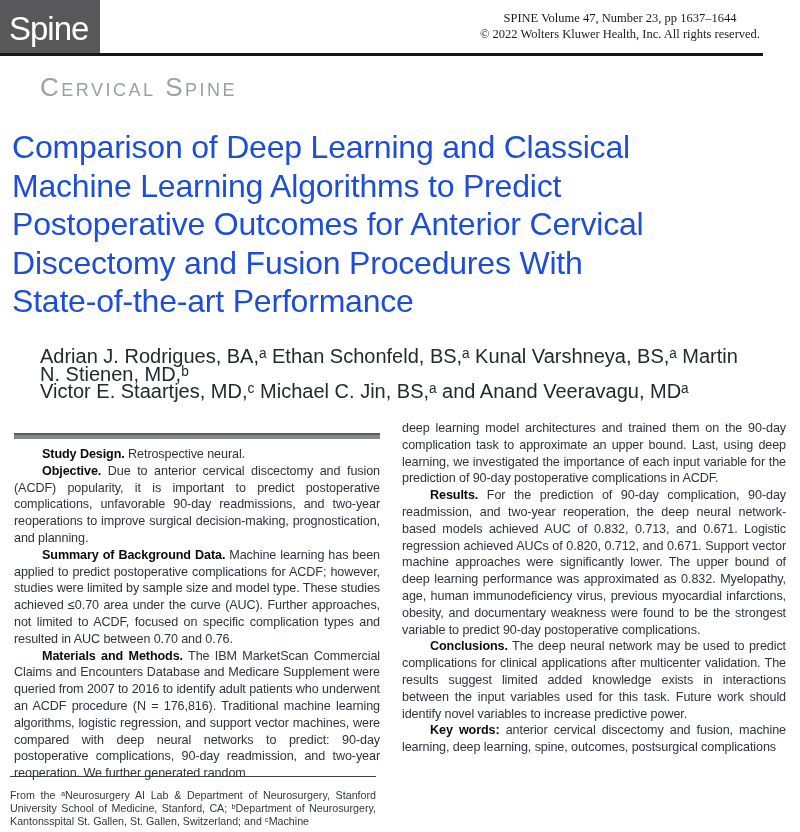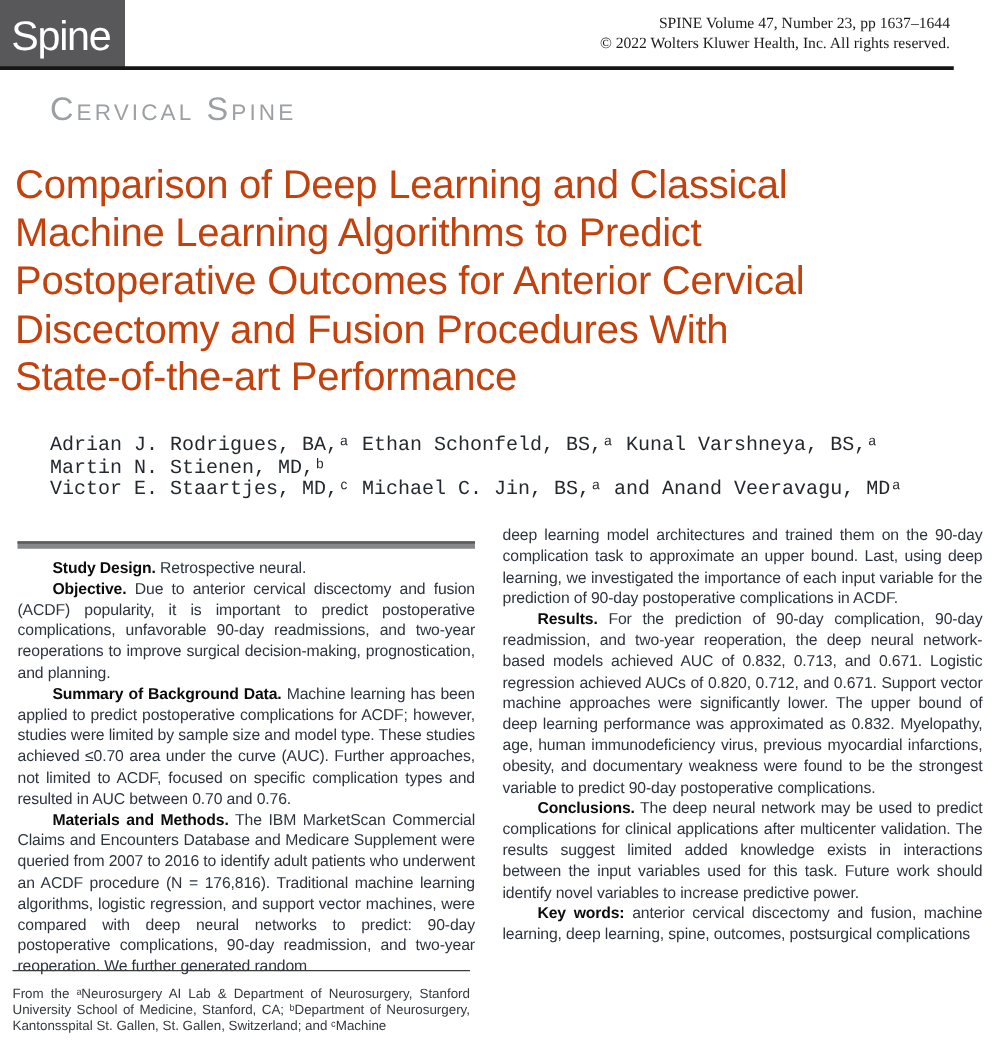--- a/index.html
+++ b/index.html
@@ -18,7 +18,7 @@
     font-size:33px; letter-spacing:-1px; font-family:"Liberation Sans", sans-serif;text-align:center;
   }
   .journal-info {
-    position:absolute; top:11px; right:40px; text-align:right;
+    position:absolute; top:11px; right:40px; text-align:center;
     font-family:"Liberation Serif", serif; font-size:12.5px; line-height:15.5px;
     color:#1b1b1b;
   }

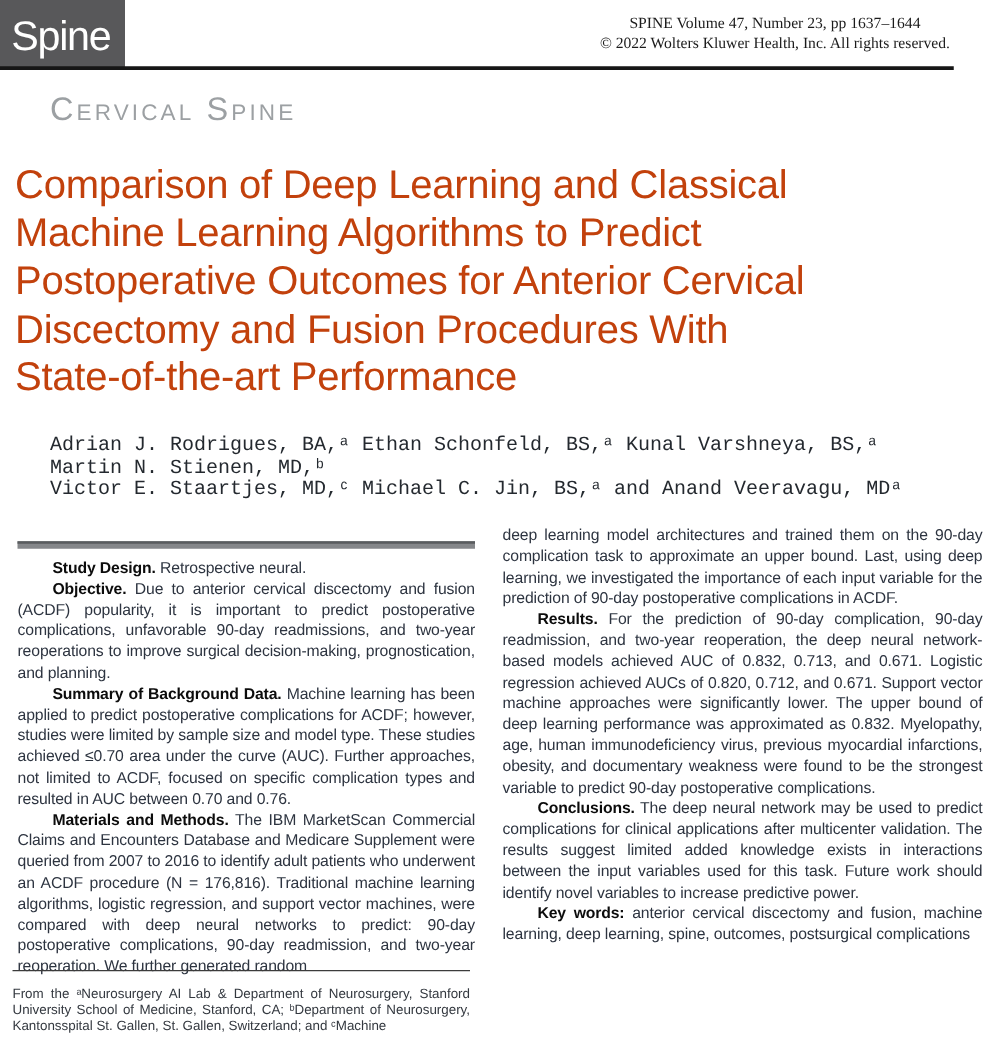--- a/index.html
+++ b/index.html
@@ -35,7 +35,7 @@
   
   .title {
     position:absolute; left:12px; top:128px; width:680px; margin:0;
-    font-weight:400; font-size:32px; line-height:38.5px; color:#c2410c;
+    font-weight:400; font-size:32px; line-height:38.5px; color:#1d4ed8;
     letter-spacing:-0.2px;
   }
   .authors {

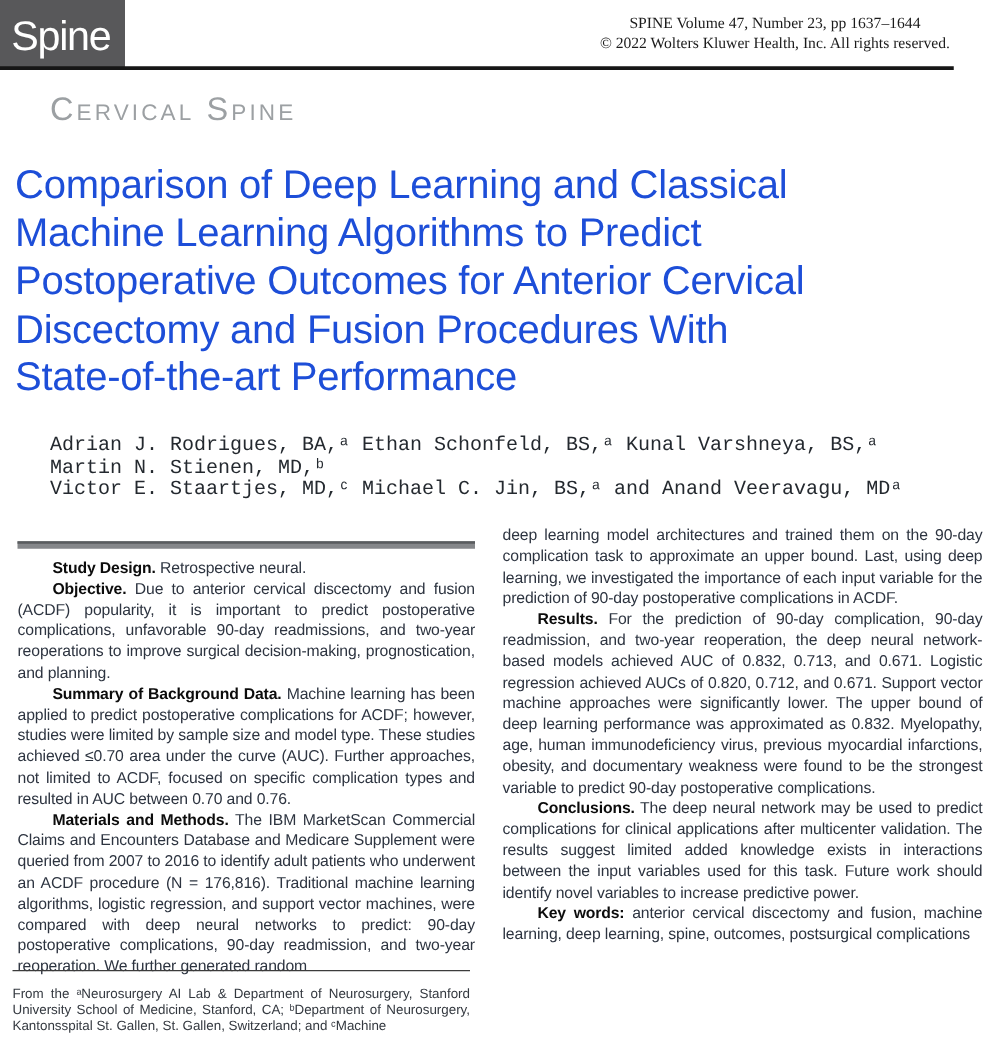--- a/index.html
+++ b/index.html
@@ -40,7 +40,7 @@
   }
   .authors {
     position:absolute; left:40px; top:348px; width:720px;
-    font-size:16px; line-height:17.5px; color:#24292f;font-family:Liberation Mono, monospace;
+    font-size:20px; line-height:17.5px; color:#24292f;
   }
   
   .abs-col { position:absolute; }

